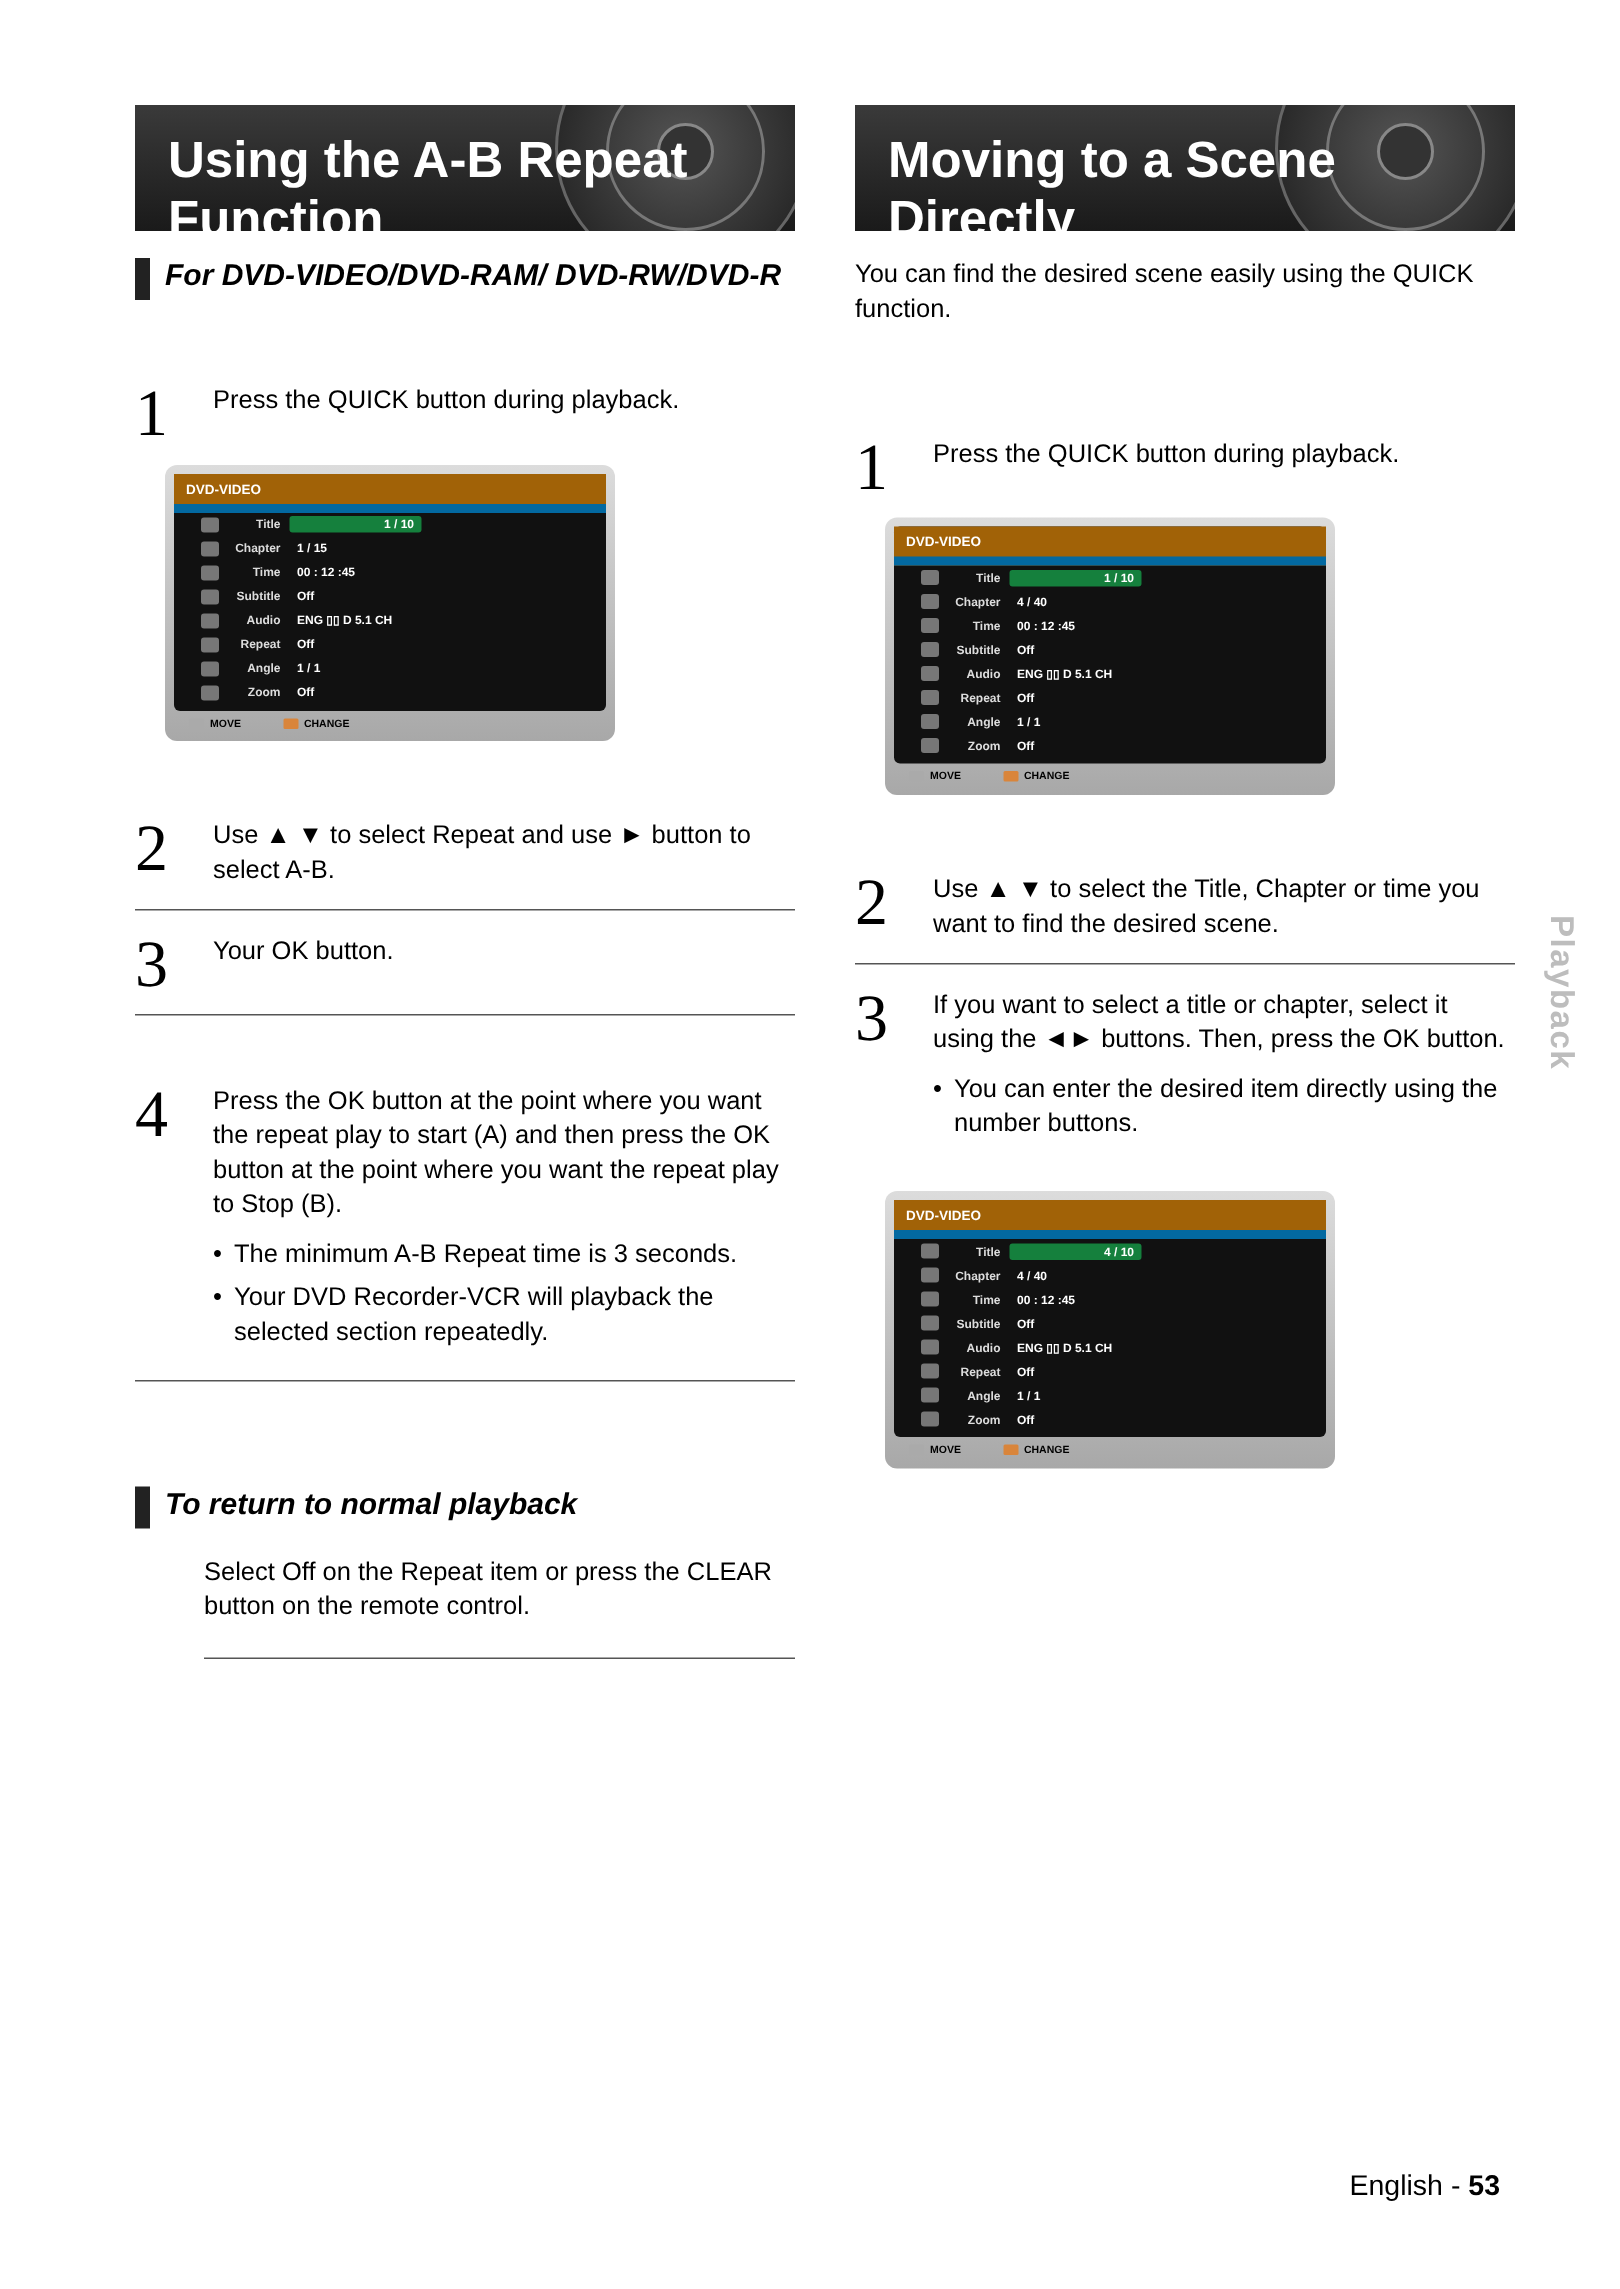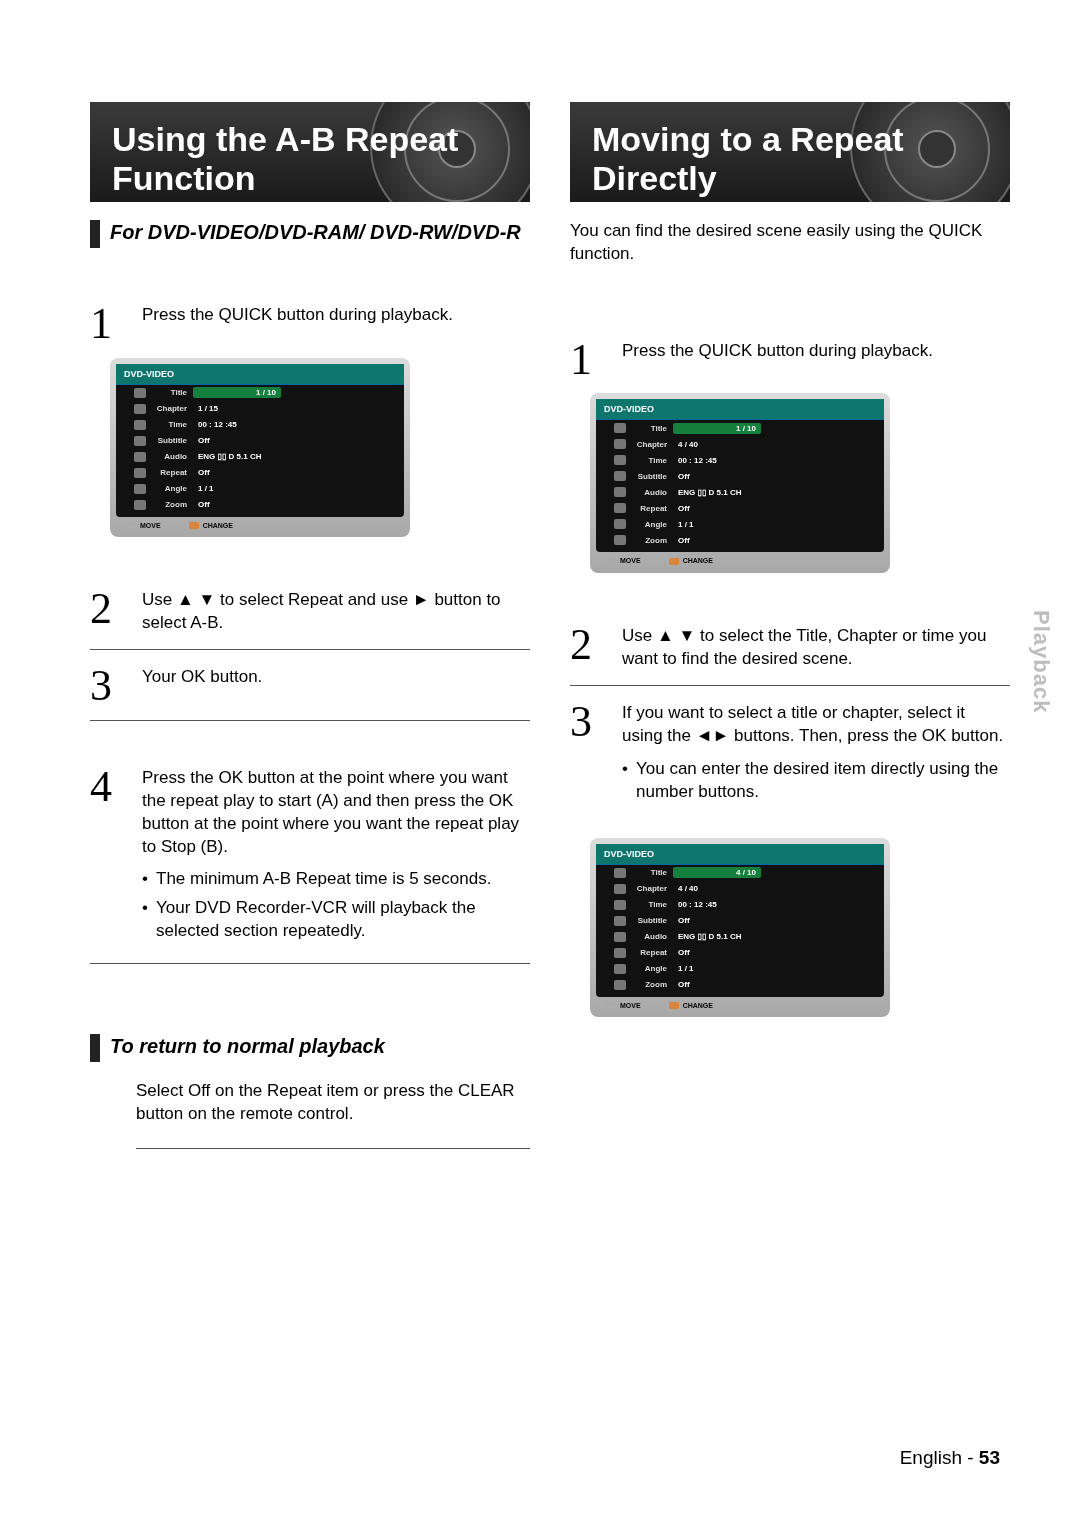--- a/index.html
+++ b/index.html
@@ -31,11 +31,10 @@
     color: #fff;
     padding: 18px 22px 22px 22px;
     position: relative;
-    height: 100px;
+    height: 84px;
     box-sizing: border-box;
     overflow: hidden;
     margin-bottom: 18px;
-    margin-top: 32px;
   }
   .hero-title {
     font-size: 34px;

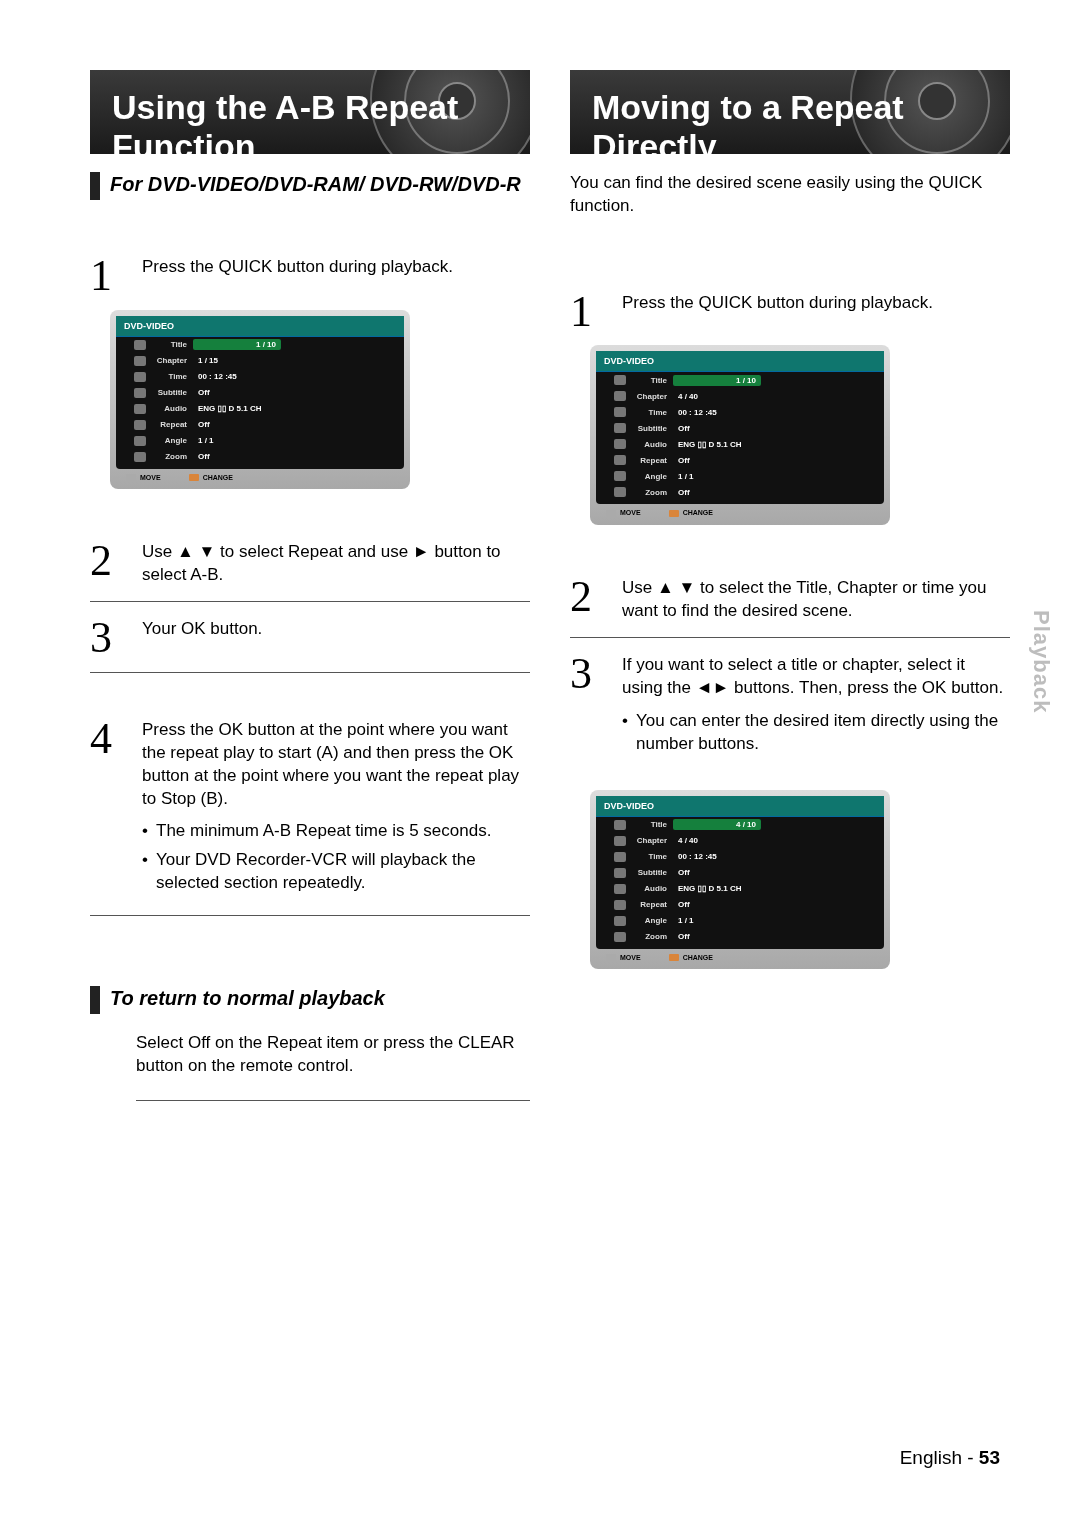--- a/index.html
+++ b/index.html
@@ -340,7 +340,7 @@
     <div class="col">
 
       <div class="hero">
-        <div class="hero-title">Moving to a Repeat Directly</div>
+        <div class="hero-title">Moving to a Scene Directly</div>
         <div class="disc">
           <div class="d1"></div>
             <div class="d2"></div>

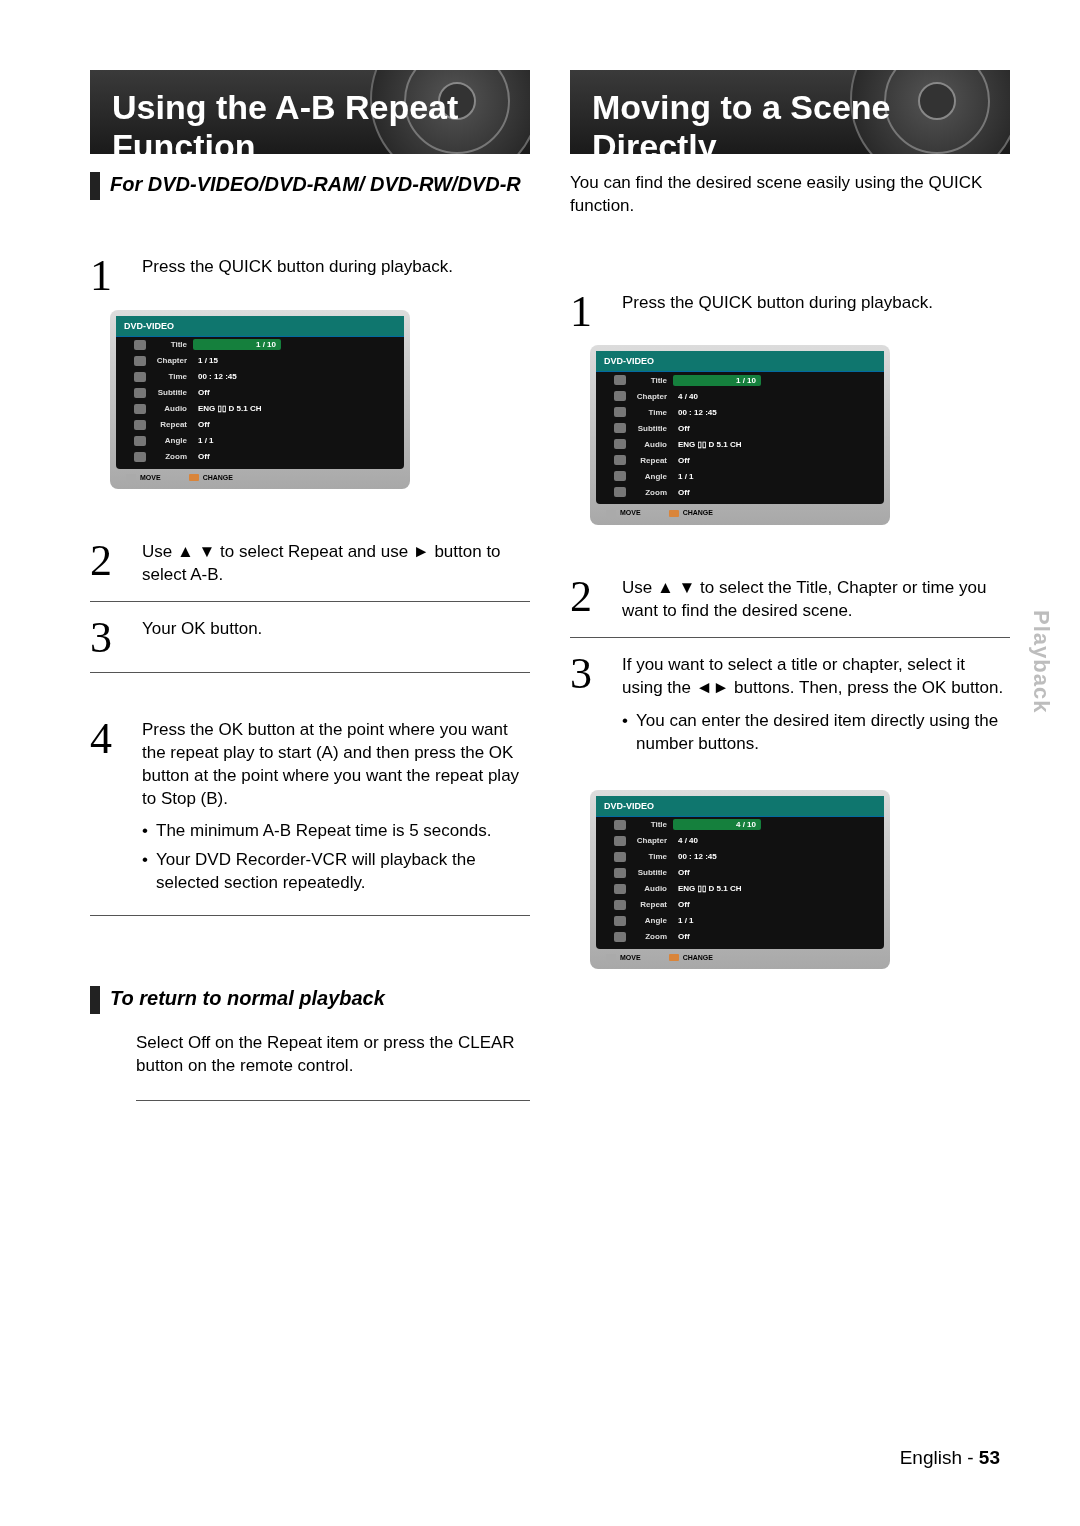--- a/index.html
+++ b/index.html
@@ -133,12 +133,12 @@
     padding: 0 0 4px 0;
   }
   .osd-title {
-    background: #0f766e;
+    background: #a16207;
     color: #fff;
     font-size: 9px;
     font-weight: bold;
     padding: 5px 8px;
-    border-bottom: 1px solid #0369a1;
+    border-bottom: 6px solid #0369a1;
   }
   .osd-row {
     display: flex;

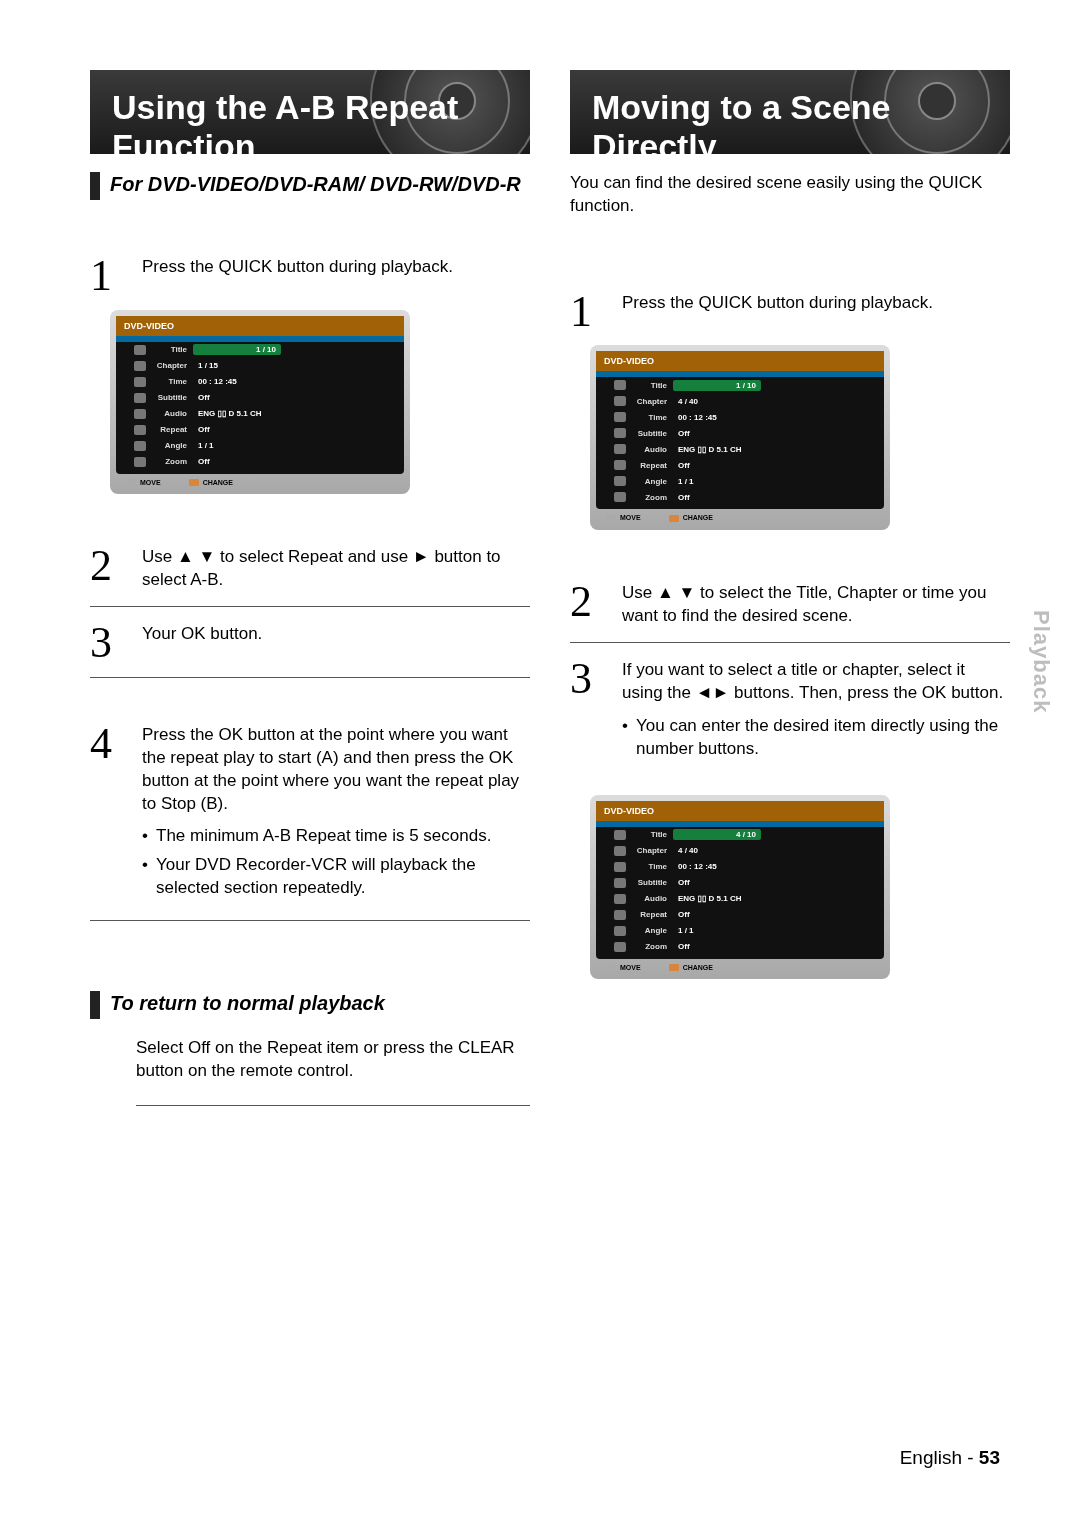--- a/index.html
+++ b/index.html
@@ -321,7 +321,7 @@
         <div class="step-body">
           <span>Press the OK button at the point where you want the repeat play to start (A) and then press the OK button at the point where you want the repeat play to Stop (B).</span>
           <ul class="sub-bullets">
-            <li>The minimum A-B Repeat time is 5 seconds.</li>
+            <li>The minimum A-B Repeat time is 3 seconds.</li>
             <li>Your DVD Recorder-VCR will playback the selected section repeatedly.</li>
           </ul>
         </div>

